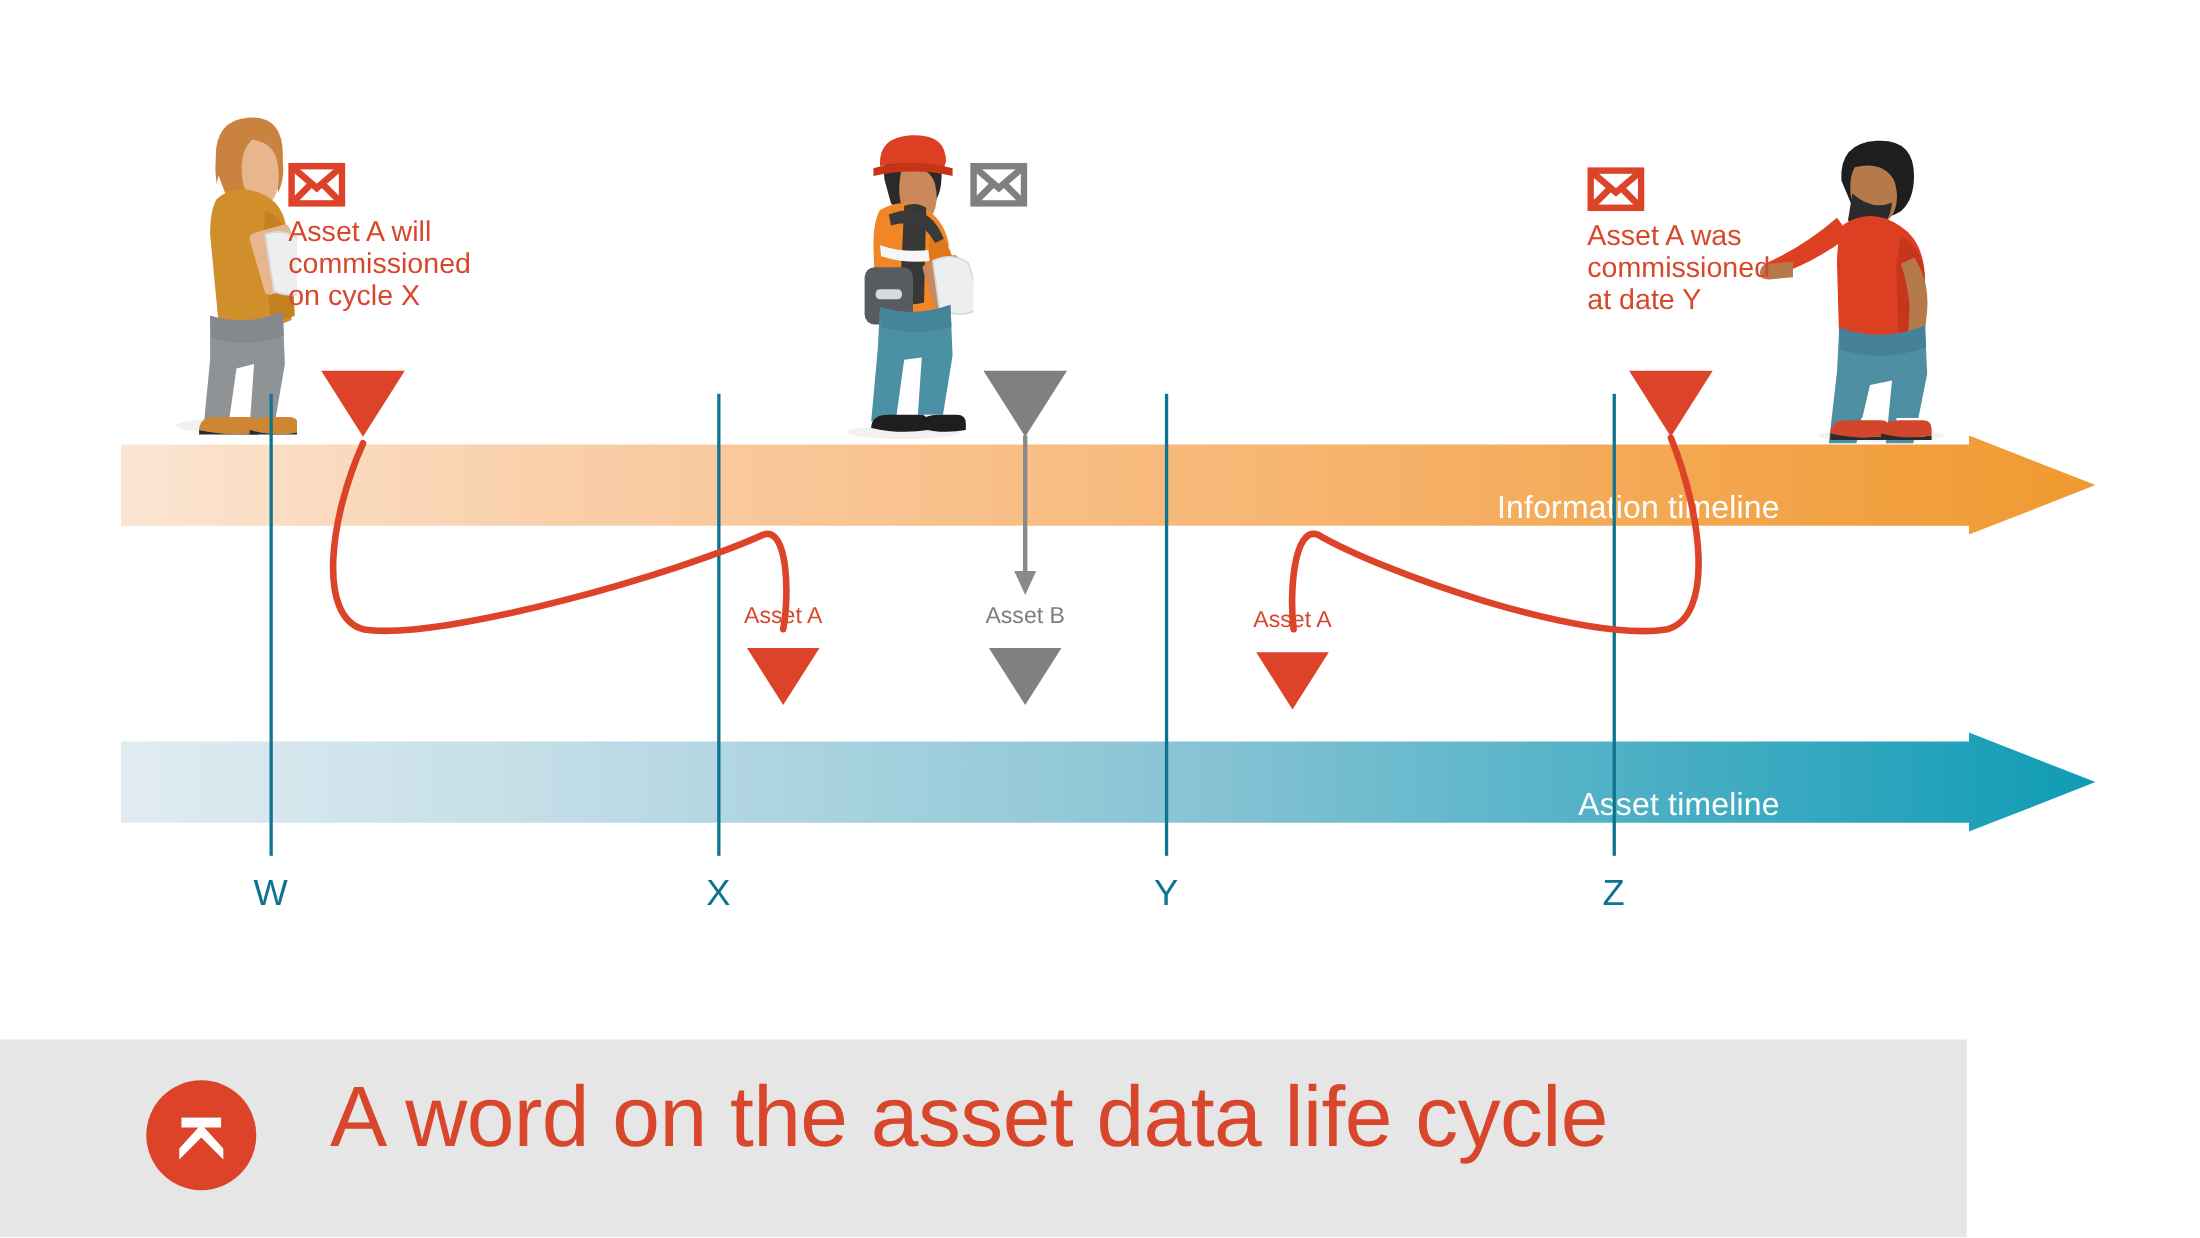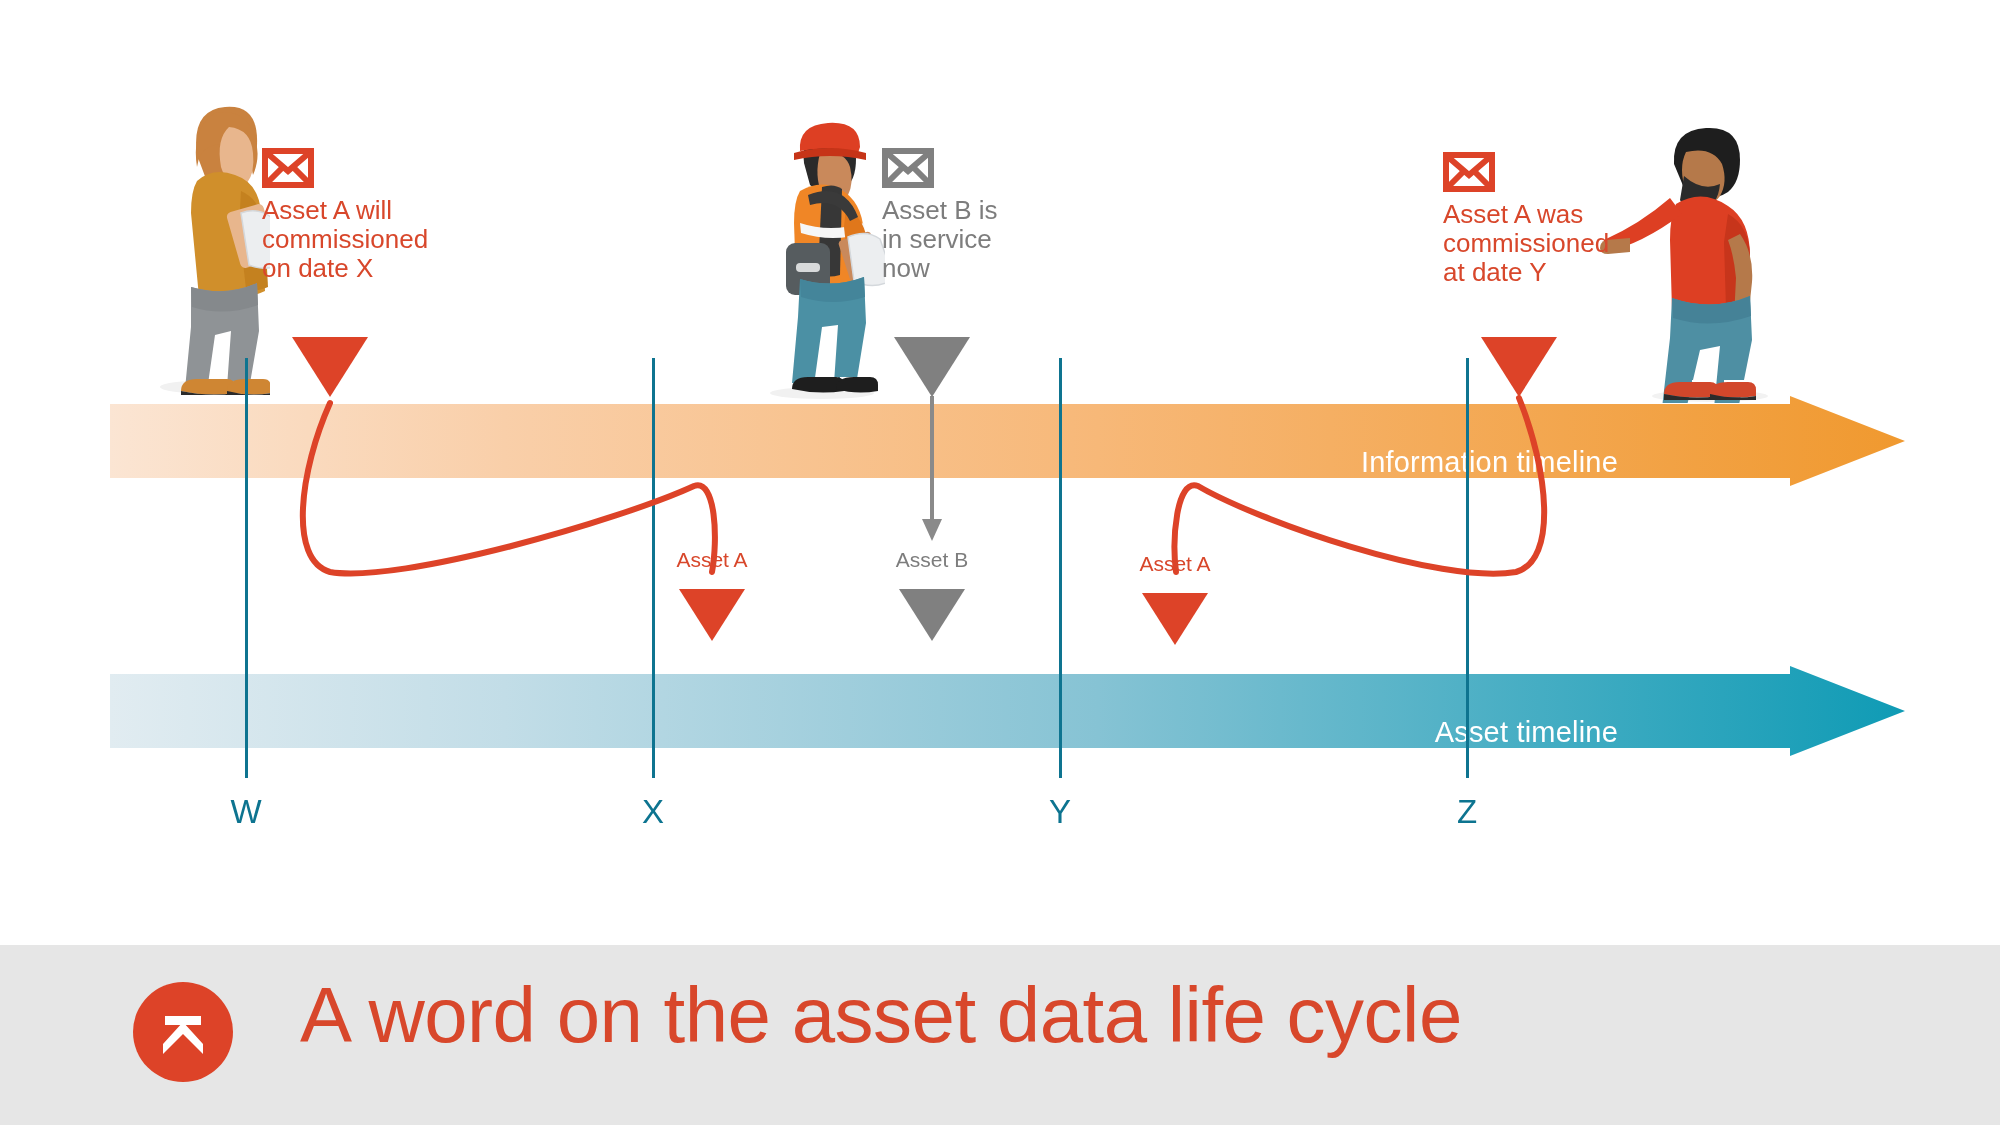--- a/index.html
+++ b/index.html
@@ -183,7 +183,7 @@
     </svg>
     <div class="atext">Asset A will
 commissioned
-on date X</div>
+on cycle X</div>
   </div>
   <div class="tri red" style="left:292px;top:337px"></div>
 

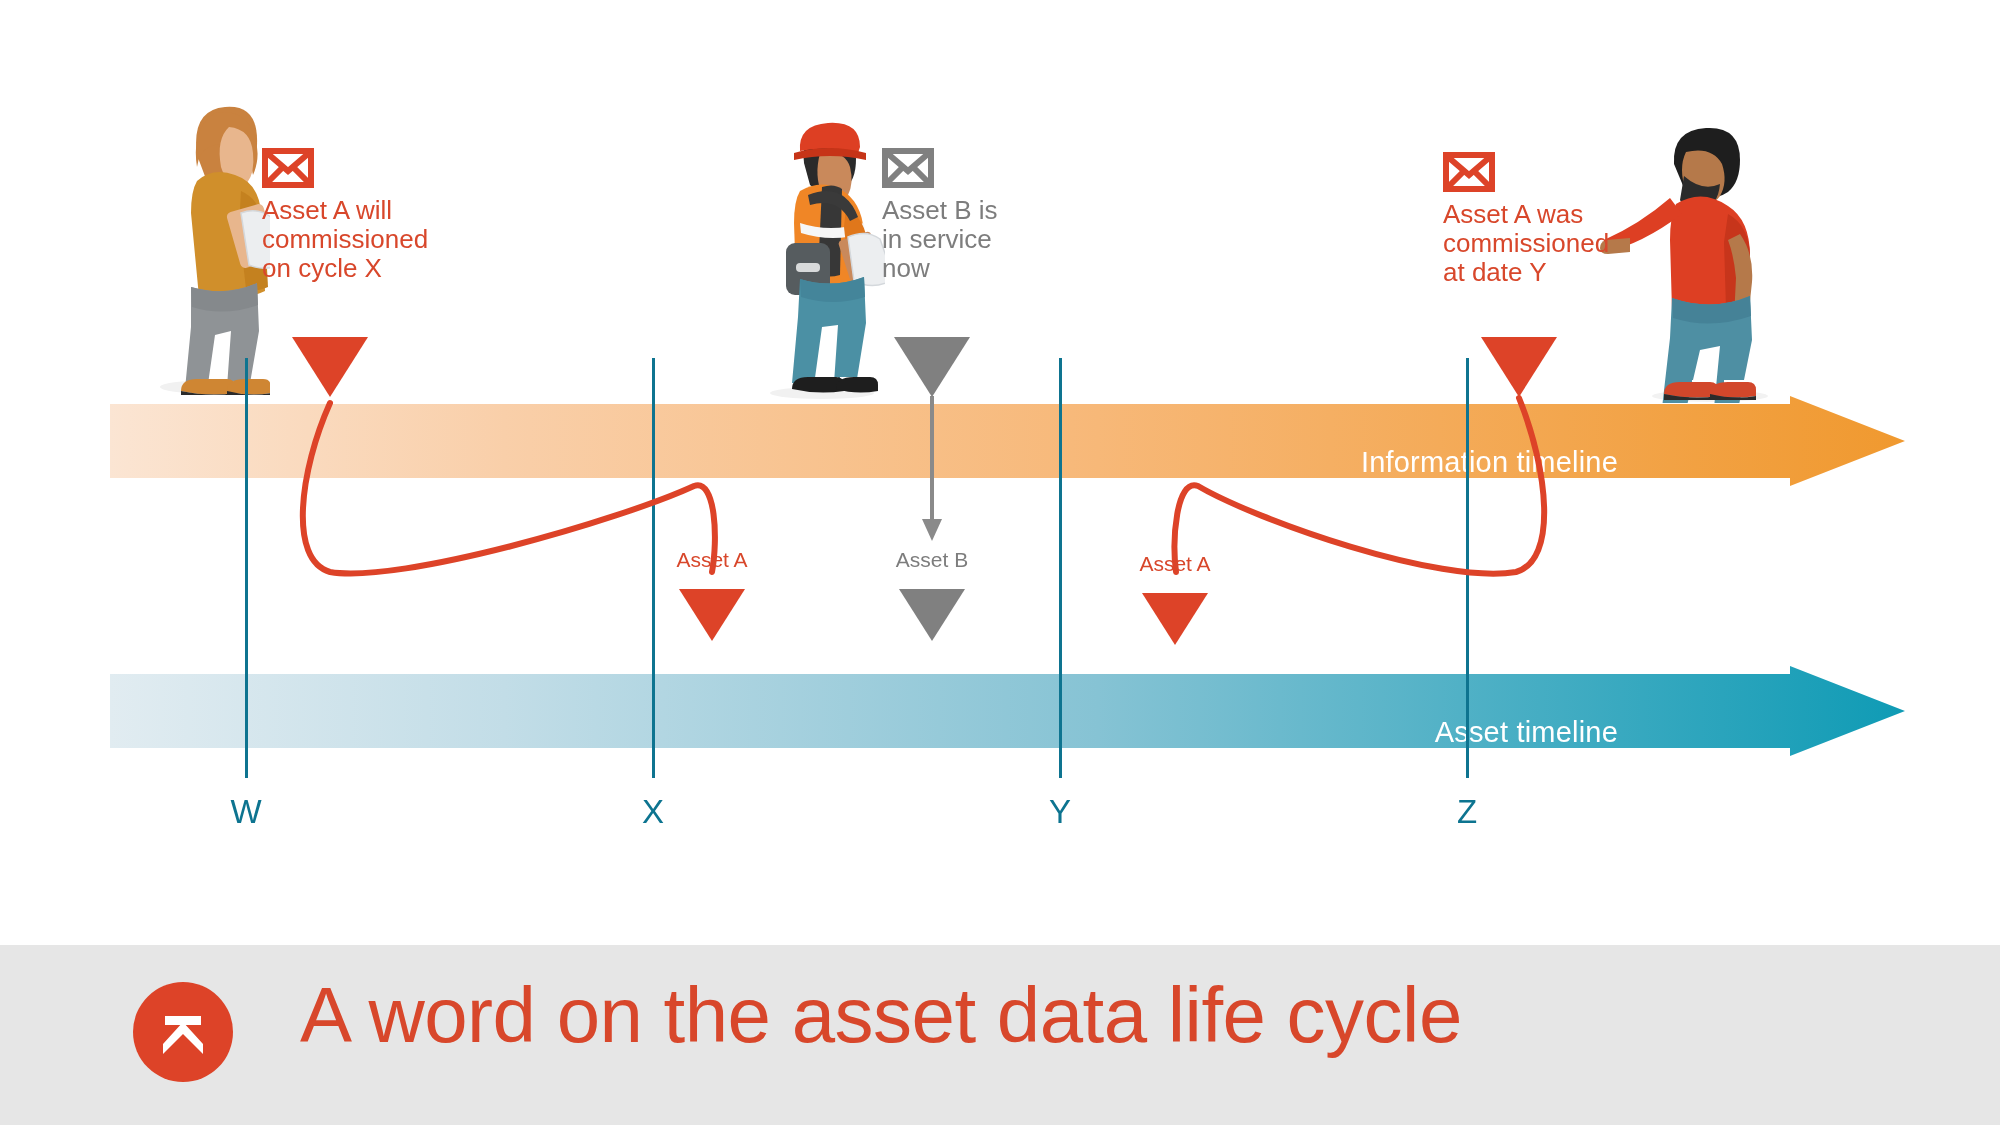--- a/index.html
+++ b/index.html
@@ -193,9 +193,6 @@
       <path d="M5 5 L26 23 L47 5" fill="none" stroke="#808080" stroke-width="6"></path>
       <path d="M5 35 L20 20 M47 35 L32 20" fill="none" stroke="#808080" stroke-width="6"></path>
     </svg>
-    <div class="atext">Asset B is
-in service
-now</div>
   </div>
   <div class="tri grey" style="left:894px;top:337px"></div>
 

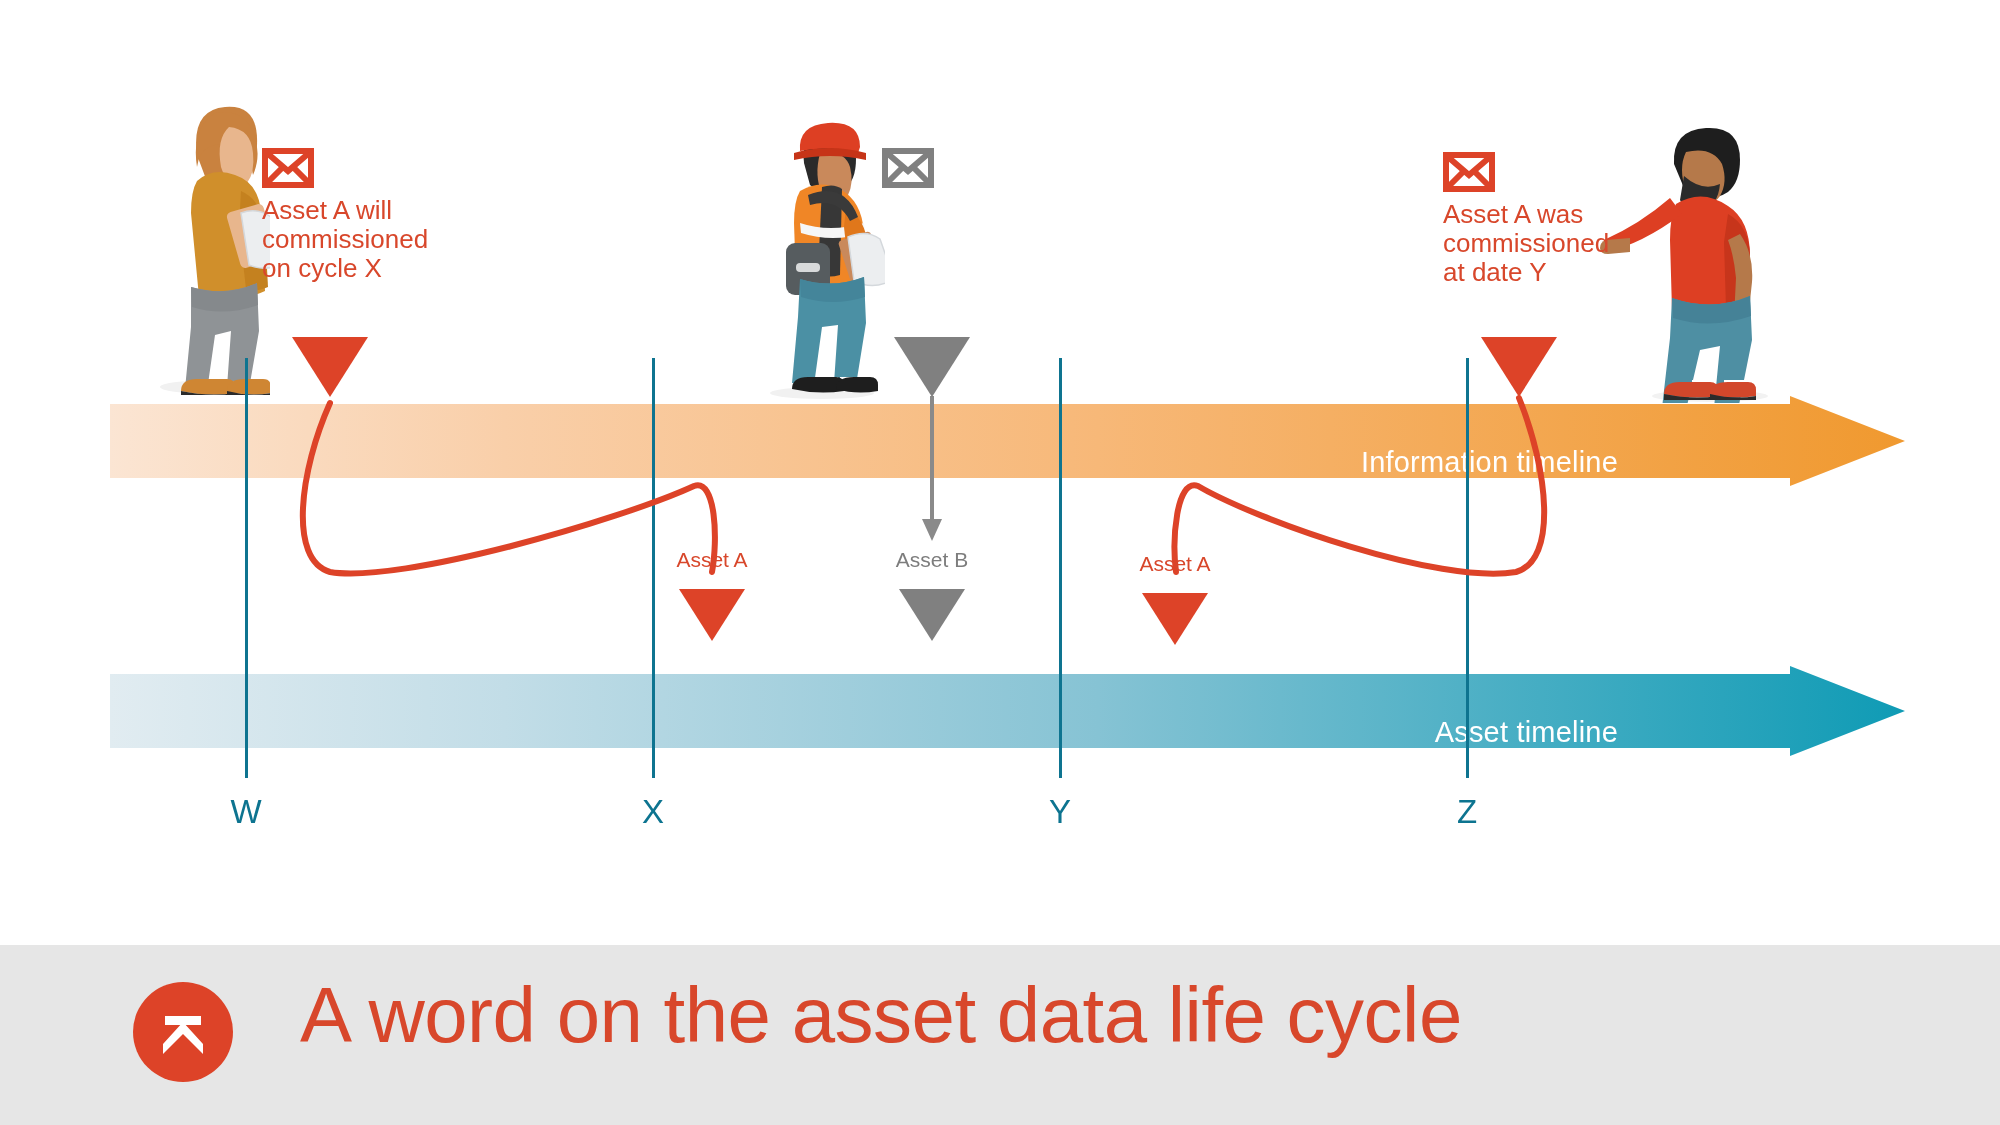--- a/index.html
+++ b/index.html
@@ -49,7 +49,7 @@
   .conn{position:absolute;left:0;top:0;pointer-events:none;}
 
   
-  #footer{position:absolute;left:0;bottom:0;width:2000px;height:180px;background:#e6e6e6;}
+  #footer{position:absolute;left:0;bottom:0;width:1788px;height:180px;background:#e6e6e6;}
   #logo{position:absolute;left:133px;top:37px;width:100px;height:100px;border-radius:50%;
         background:#dd4328;display:flex;align-items:center;justify-content:center;}
   #title{position:absolute;left:300px;top:25px;color:#d8472b;font-size:78px;

